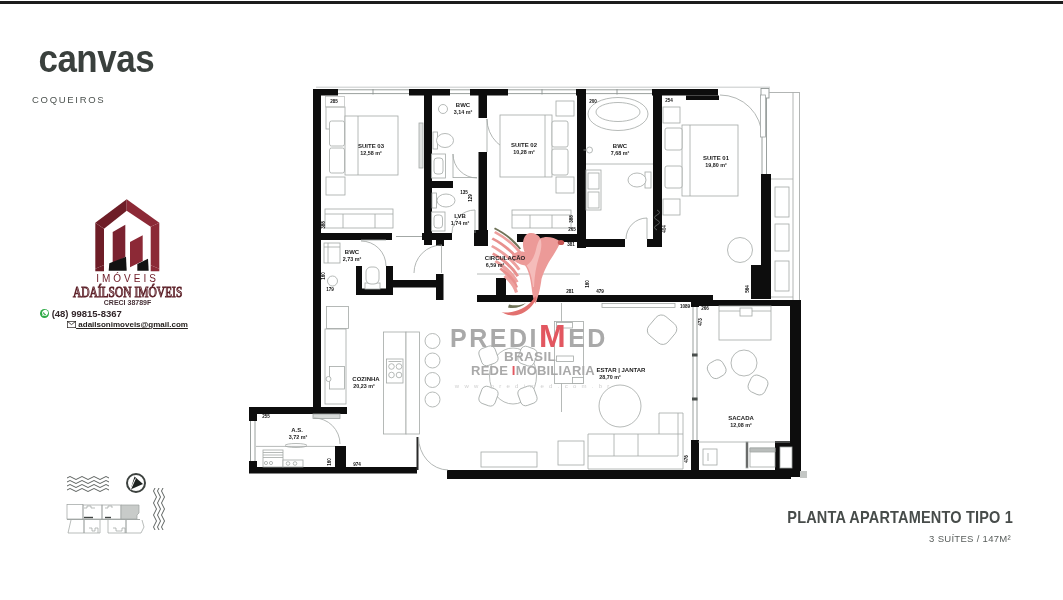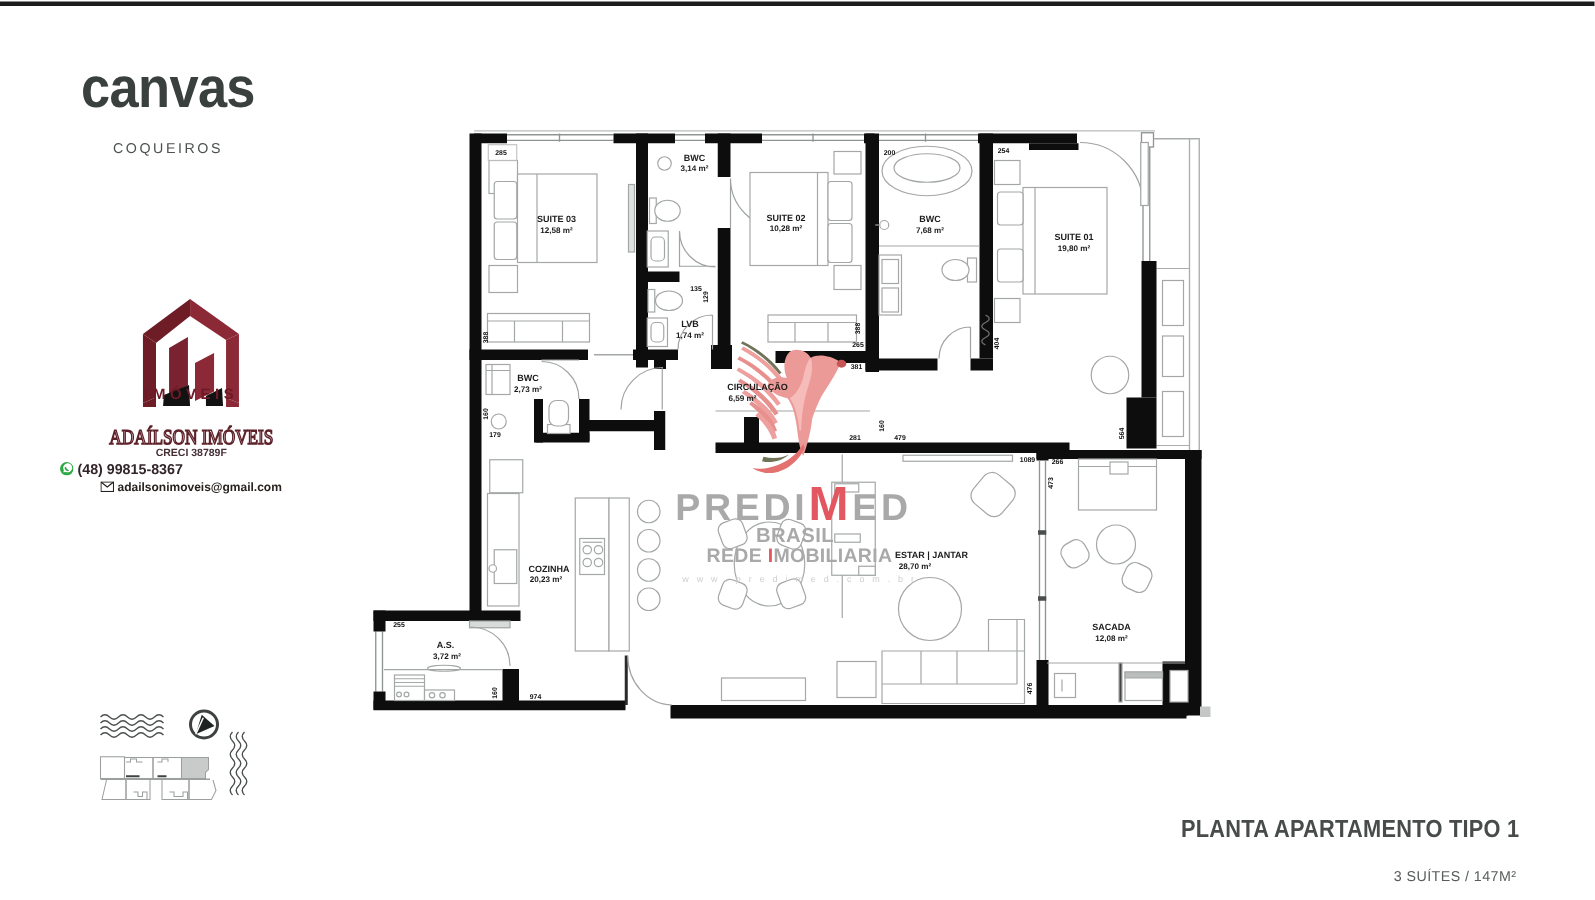--- a/index.html
+++ b/index.html
@@ -11,7 +11,7 @@
 
 <div class="abs" style="left:0;top:1px;width:1063px;height:3px;background:#1c1c1c;"></div>
 
-<div class="abs" style="left:32px;top:42px;width:160px;text-align:center;color:#3a403d;">
+<div class="abs" style="left:32px;top:42px;width:160px;text-align:left;color:#3a403d;">
   <div style="font-size:38px;font-weight:bold;letter-spacing:-0.5px;line-height:34px;transform:scaleX(0.92);transform-origin:80px 0;">canvas</div>
   <div style="font-size:9.5px;letter-spacing:1.7px;color:#4c524f;margin-top:18px;">COQUEIROS</div>
 </div>

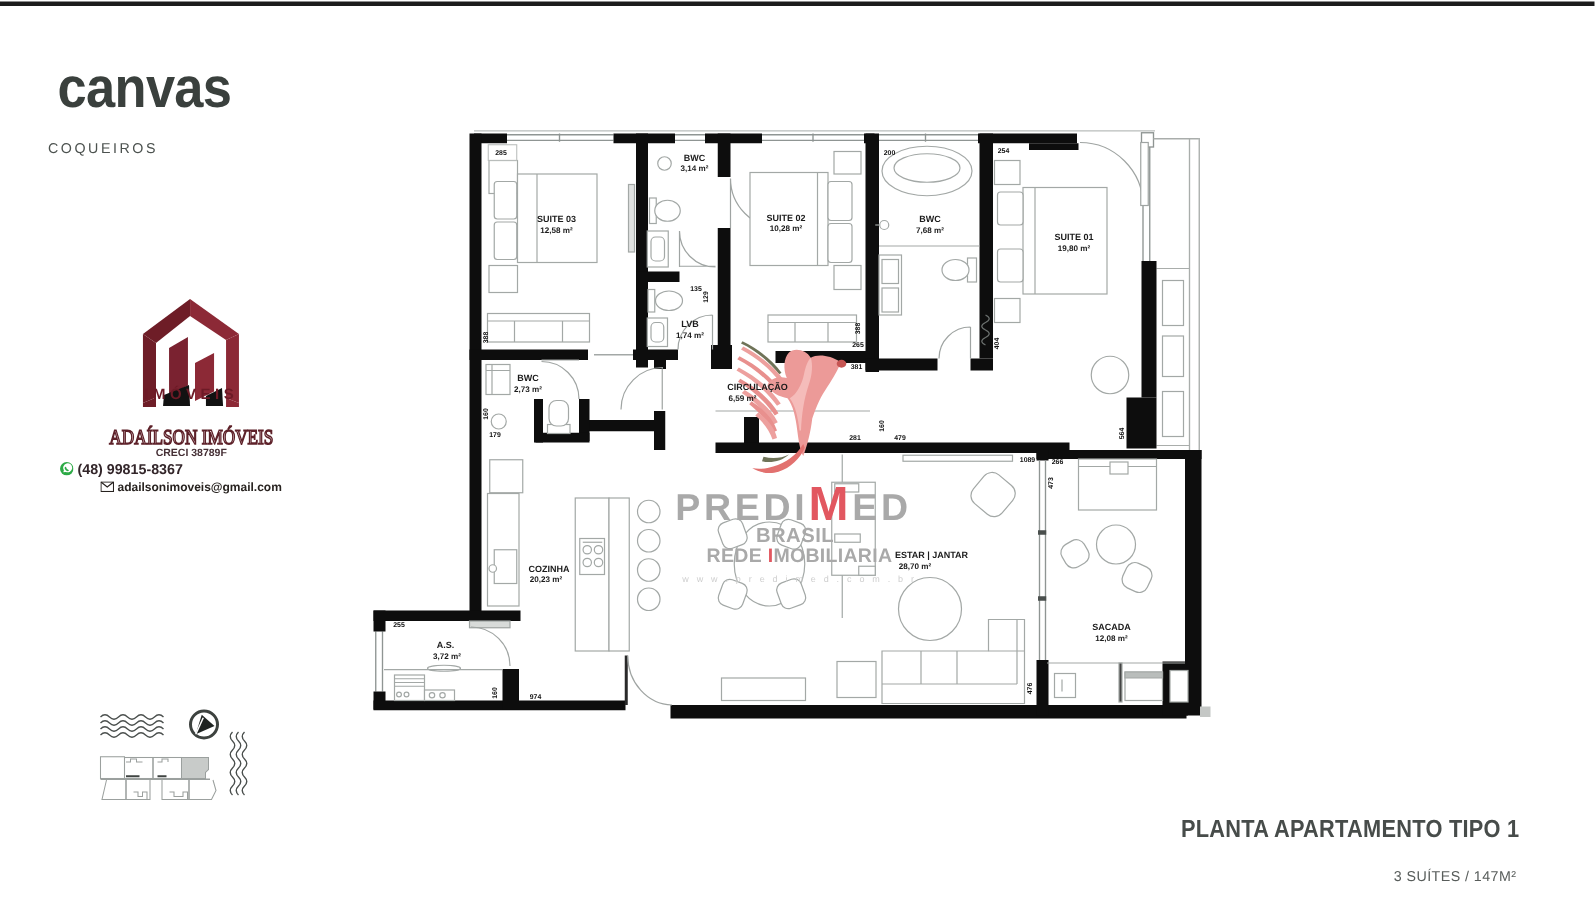--- a/index.html
+++ b/index.html
@@ -41,7 +41,7 @@
     <path d="M150.7 265.3 L159.3 268.7 L159.3 271.3 L150.7 271.3 Z" fill="#8c2936"></path>
   </svg>
 
-  <div class="abs" style="left:0;top:258px;width:175px;text-align:center;font-size:10px;font-weight:bold;letter-spacing:3px;color:#6d1a26;">IMÓVEIS</div>
+  <div class="abs" style="left:0;top:273px;width:175px;text-align:center;font-size:10px;font-weight:normal;letter-spacing:3px;color:#6d1a26;">IMÓVEIS</div>
 
   <div class="abs" style="left:0;top:285px;width:175px;text-align:center;font-size:14px;color:#ecdcdf;-webkit-text-stroke:1px #5d2129;font-family:'Liberation Serif',serif;transform:scaleX(0.82);transform-origin:88px 0;">ADAÍLSON IMÓVEIS</div>
 

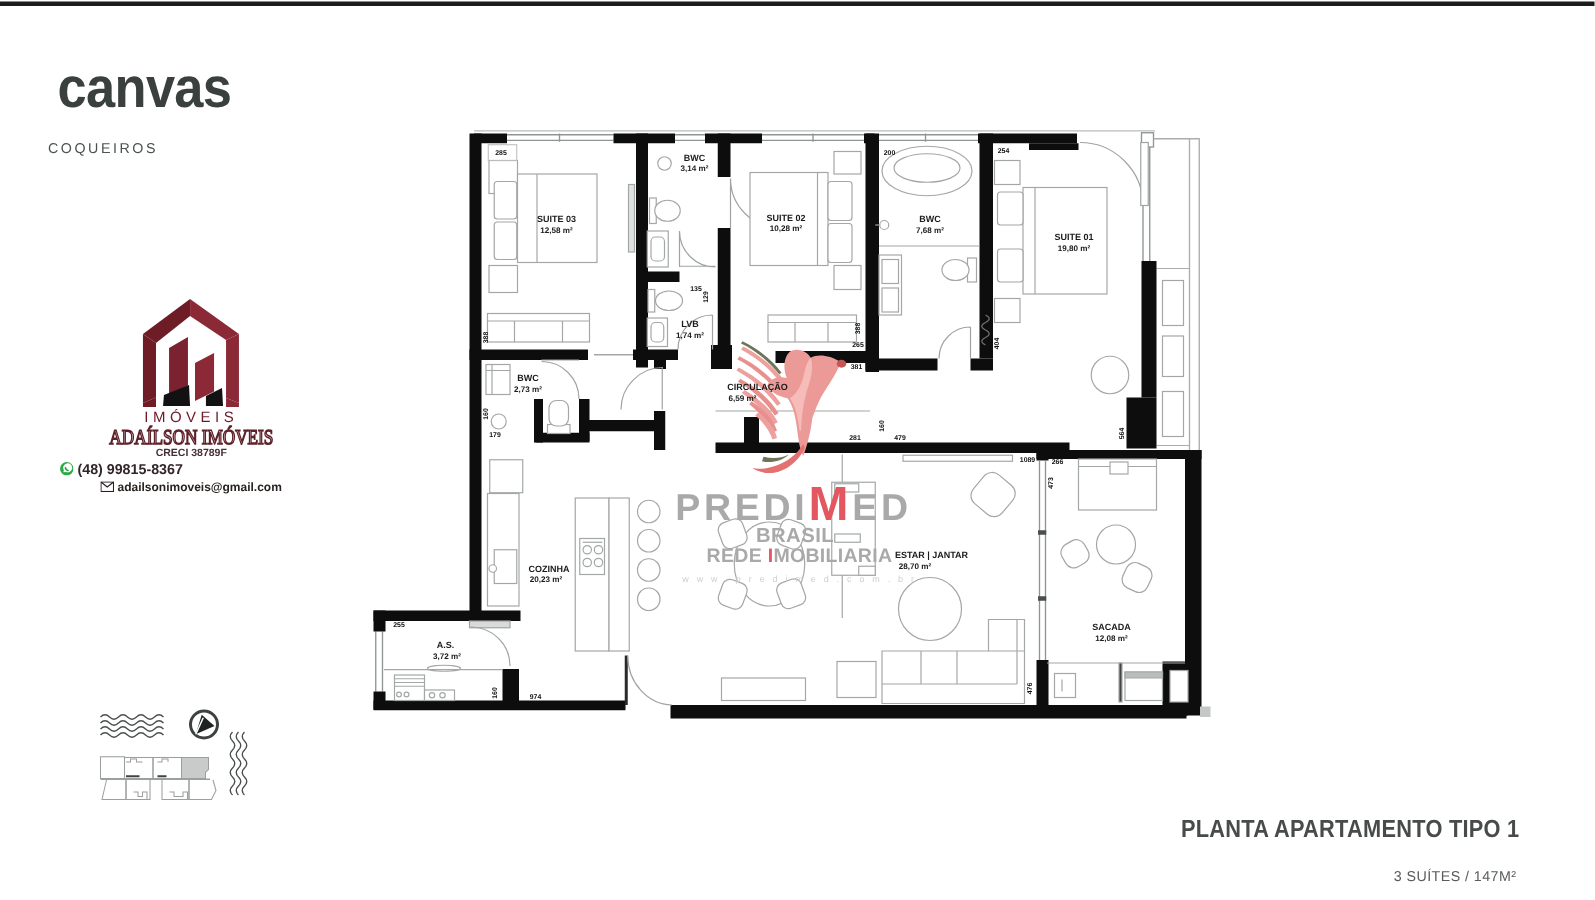--- a/index.html
+++ b/index.html
@@ -56,7 +56,7 @@
     (48) 99815-8367
   </div>
 
-  <div class="abs" style="left:0;top:320px;width:175px;text-align:center;font-size:8px;font-weight:bold;color:#27221f;">
+  <div class="abs" style="left:0;top:320px;width:175px;text-align:center;font-size:8px;font-weight:bold;color:#27221f;text-decoration:underline;">
     <svg width="9" height="7" viewBox="0 0 9 7" style="vertical-align:-1px">
         <rect x="0.3" y="0.3" width="8.4" height="6.4" fill="none" stroke="#27221f" stroke-width="0.8"></rect>
         <path d="M0.3 0.3 L4.5 3.6 L8.7 0.3" fill="none" stroke="#27221f" stroke-width="0.8"></path>

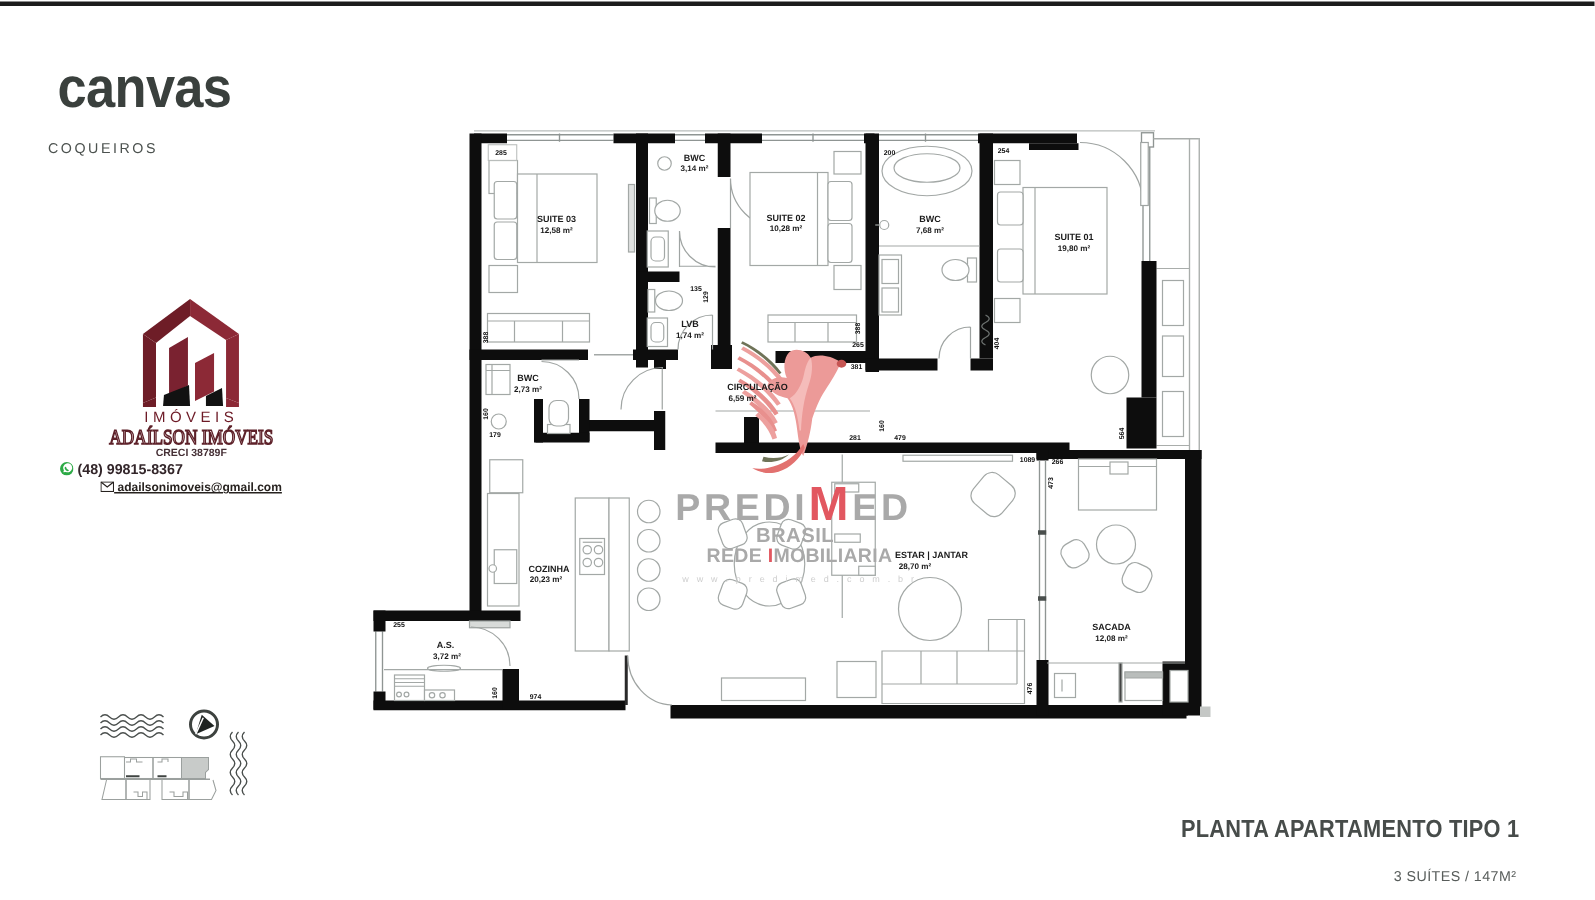--- a/index.html
+++ b/index.html
@@ -566,7 +566,7 @@
 </g>
 </svg>
 
-<div class="abs" style="left:613px;top:544px;width:400px;text-align:right;">
+<div class="abs" style="left:613px;top:508px;width:400px;text-align:right;">
 
   <div style="font-size:16.5px;font-weight:bold;color:#474c4a;letter-spacing:0.2px;transform:scaleX(0.88);transform-origin:100% 0;">PLANTA APARTAMENTO TIPO 1</div>
 

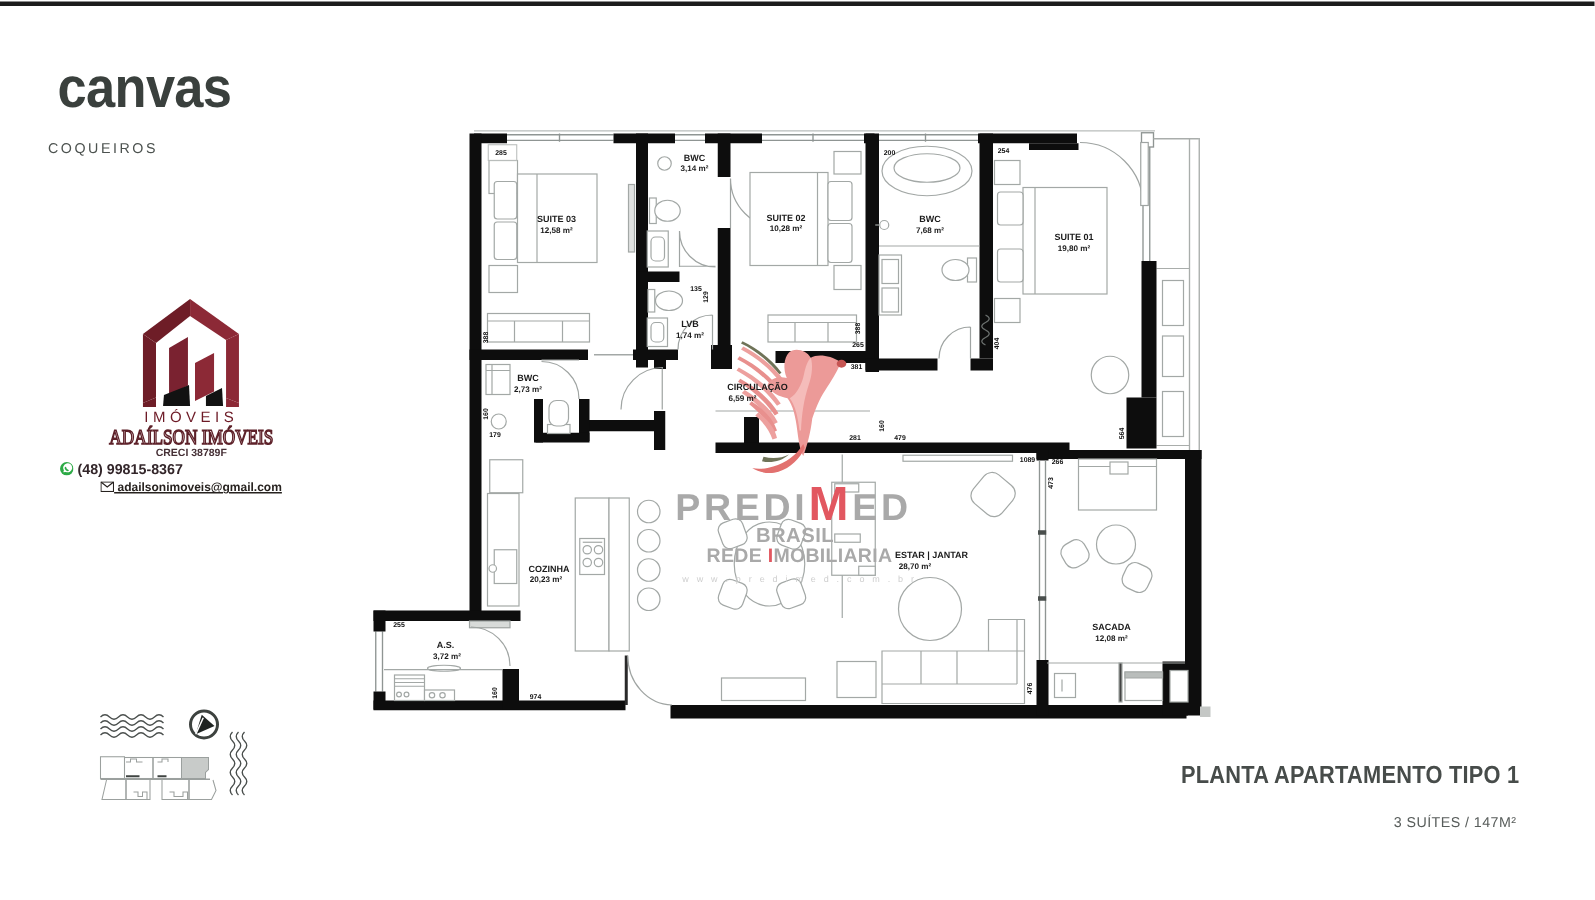--- a/index.html
+++ b/index.html
@@ -570,7 +570,7 @@
 
   <div style="font-size:16.5px;font-weight:bold;color:#474c4a;letter-spacing:0.2px;transform:scaleX(0.88);transform-origin:100% 0;">PLANTA APARTAMENTO TIPO 1</div>
 
-  <div style="font-size:9.5px;color:#585d5b;letter-spacing:0.3px;margin-top:16px;margin-right:2px;">3 SUÍTES / 147M²</div>
+  <div style="font-size:9.5px;color:#585d5b;letter-spacing:0.3px;margin-top:6px;margin-right:2px;">3 SUÍTES / 147M²</div>
 </div>
 
 </body></html>

